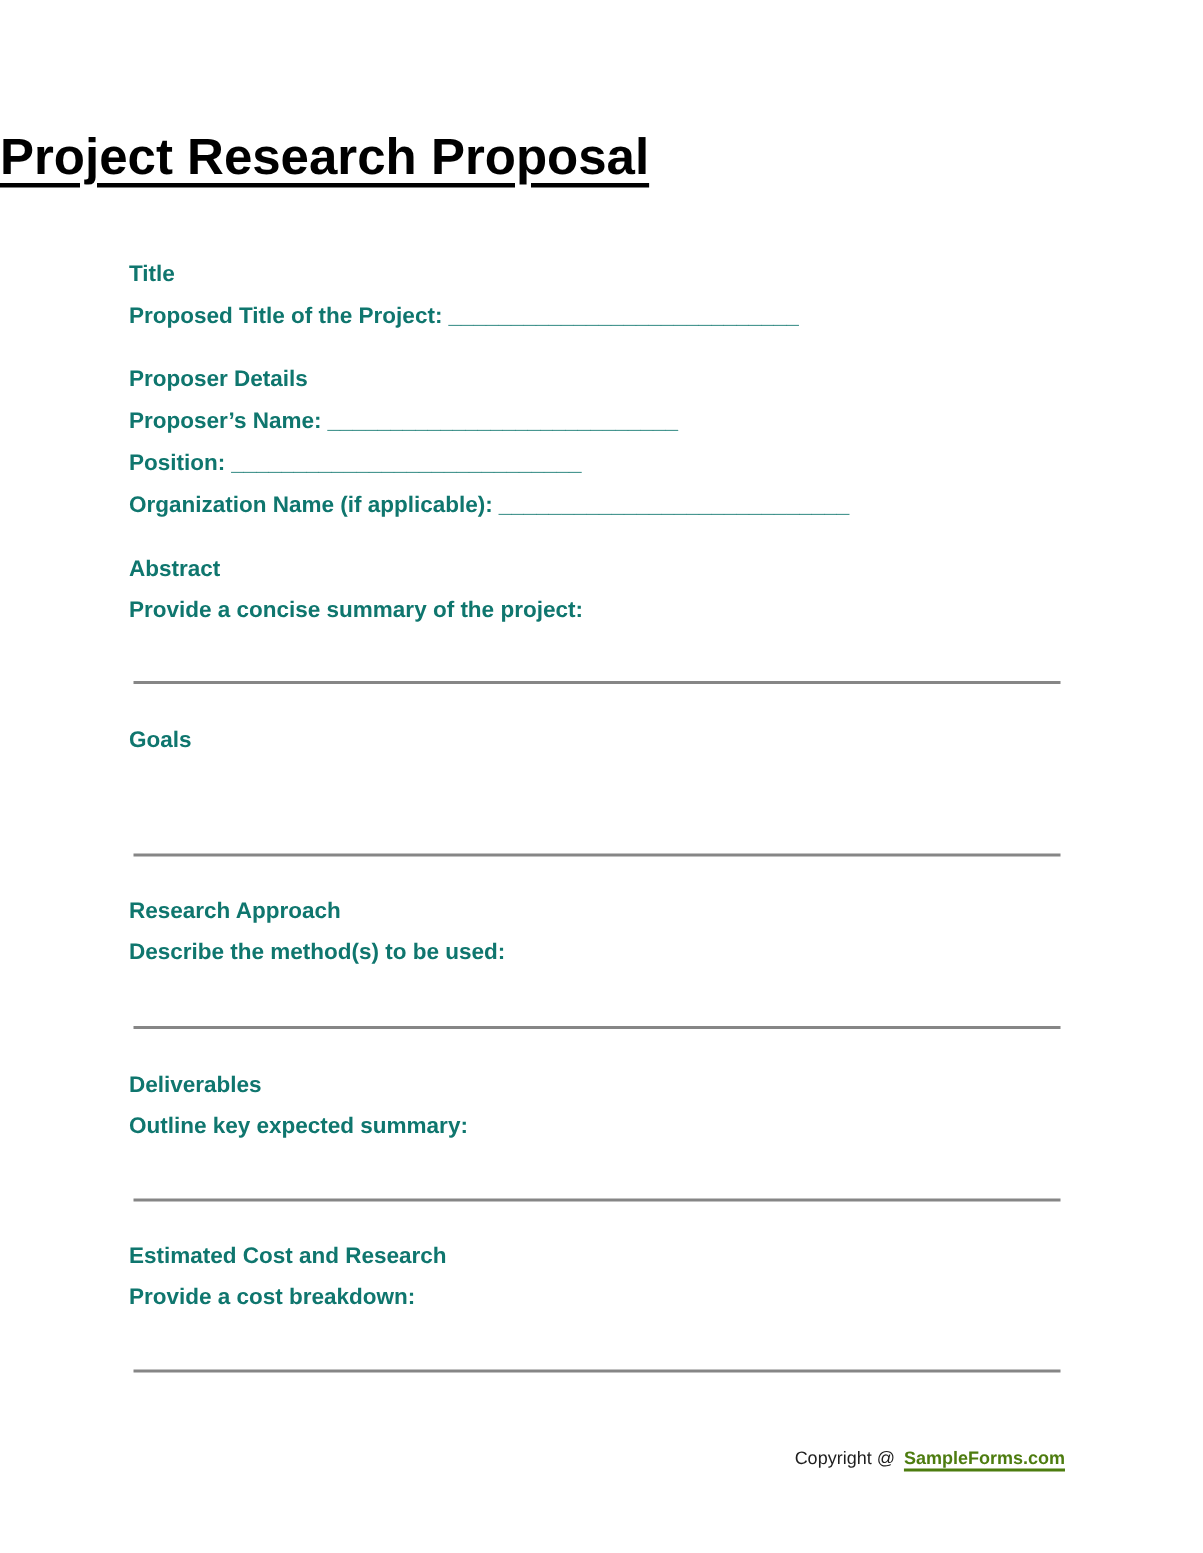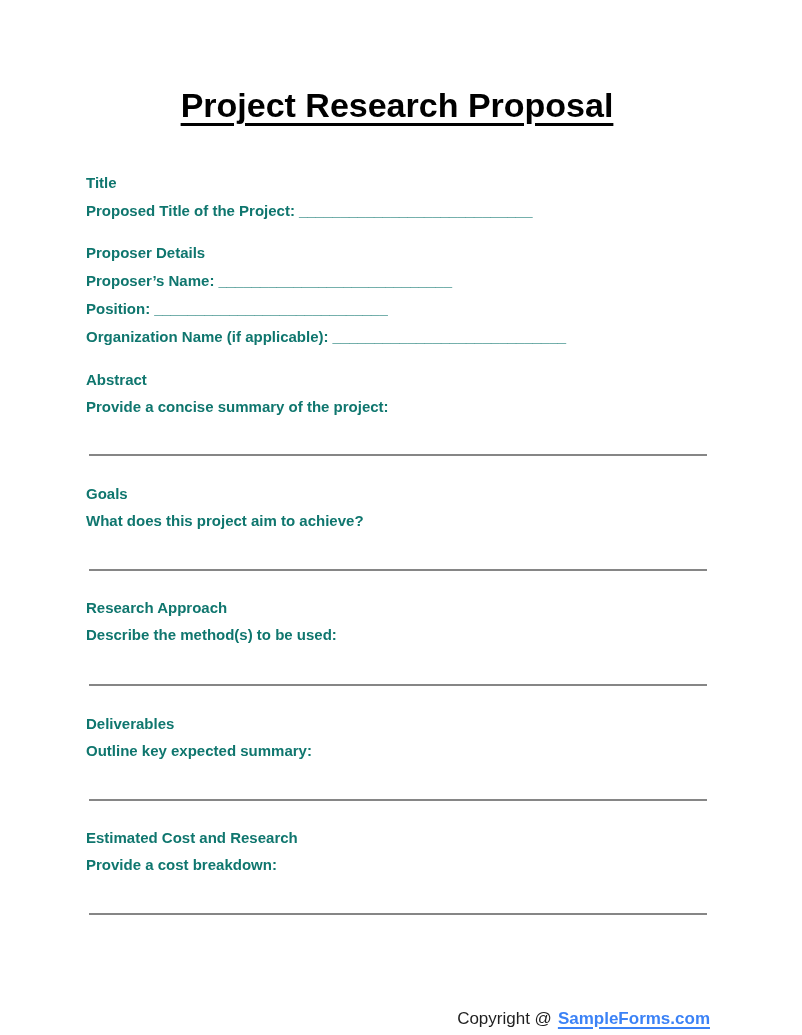--- a/index.html
+++ b/index.html
@@ -22,7 +22,6 @@
     left: 0;
     width: 794px;
     margin: 0;
-    text-align: center;
     font-size: 34px;
     font-weight: 700;
     line-height: 1.2;

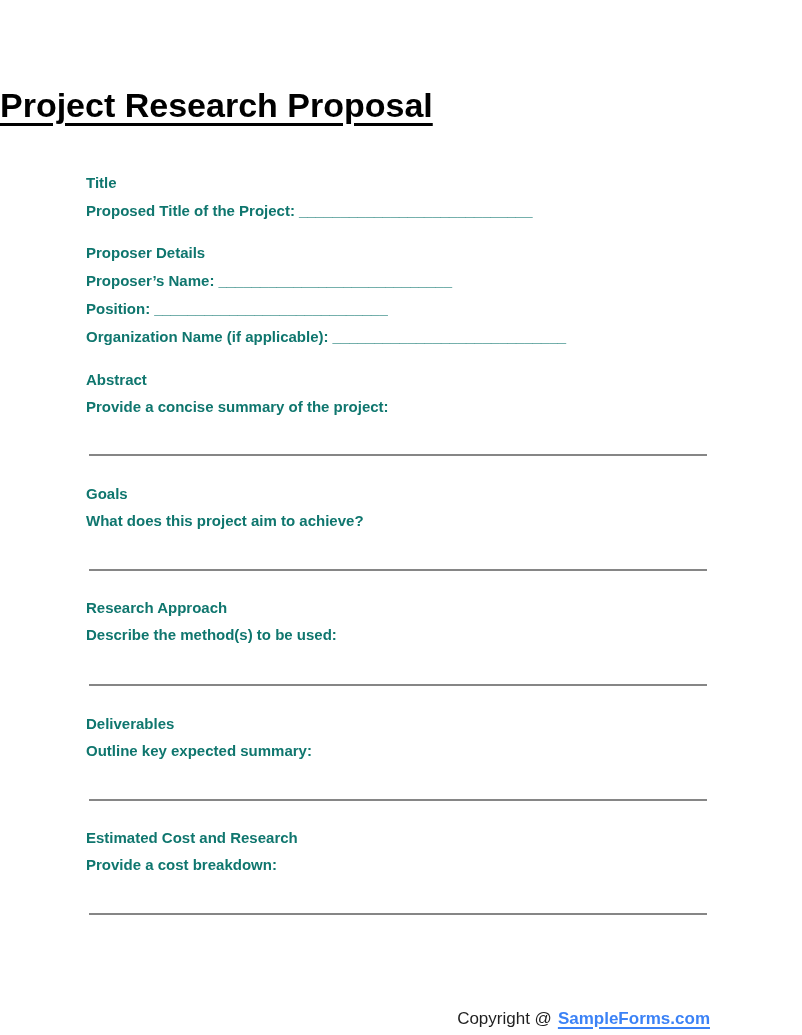--- a/index.html
+++ b/index.html
@@ -93,7 +93,6 @@
   <div class="rule" style="top:454px"></div>
 
   <p class="line" style="top:484px">Goals</p>
-  <p class="line" style="top:511px">What does this project aim to achieve?</p>
   <div class="rule" style="top:569px"></div>
 
   <p class="line" style="top:598px">Research Approach</p>

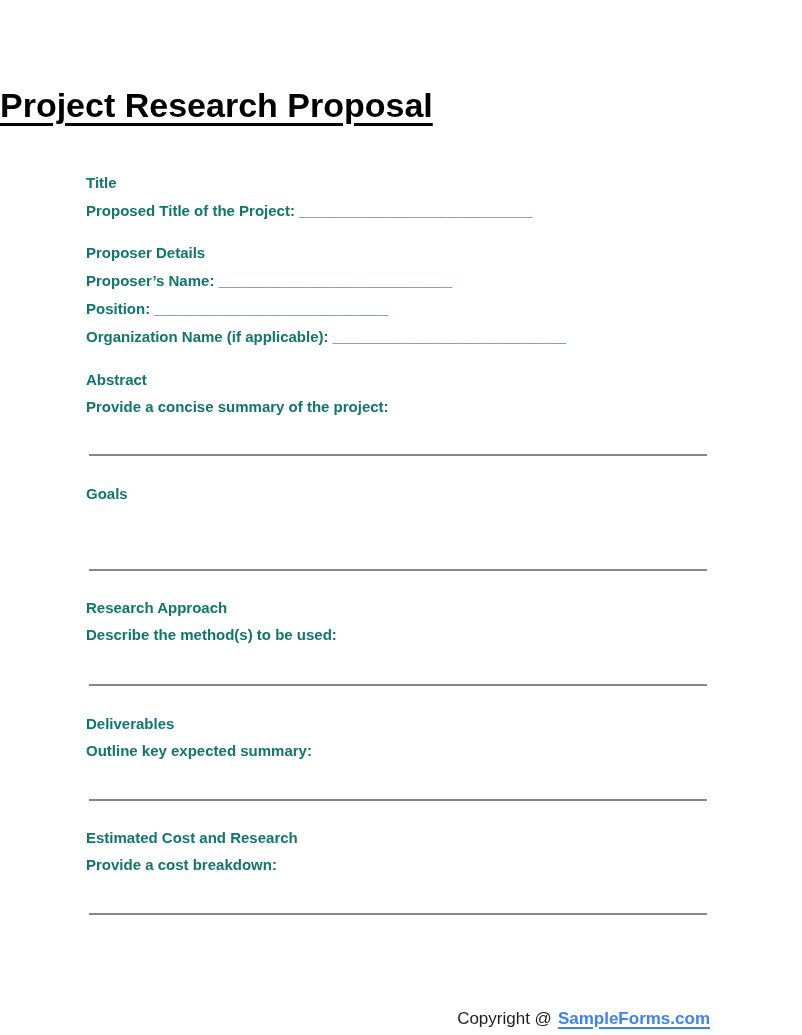--- a/index.html
+++ b/index.html
@@ -58,10 +58,9 @@
     display: flex;
     align-items: baseline;
     gap: 6px;
-    font-size: 17px;
+    font-size: 12px;
     color: #1f1f1f;
     font-weight: 400;
-    margin-top: 44px;
   }
   .footer-link {
     color: #3b82f6;

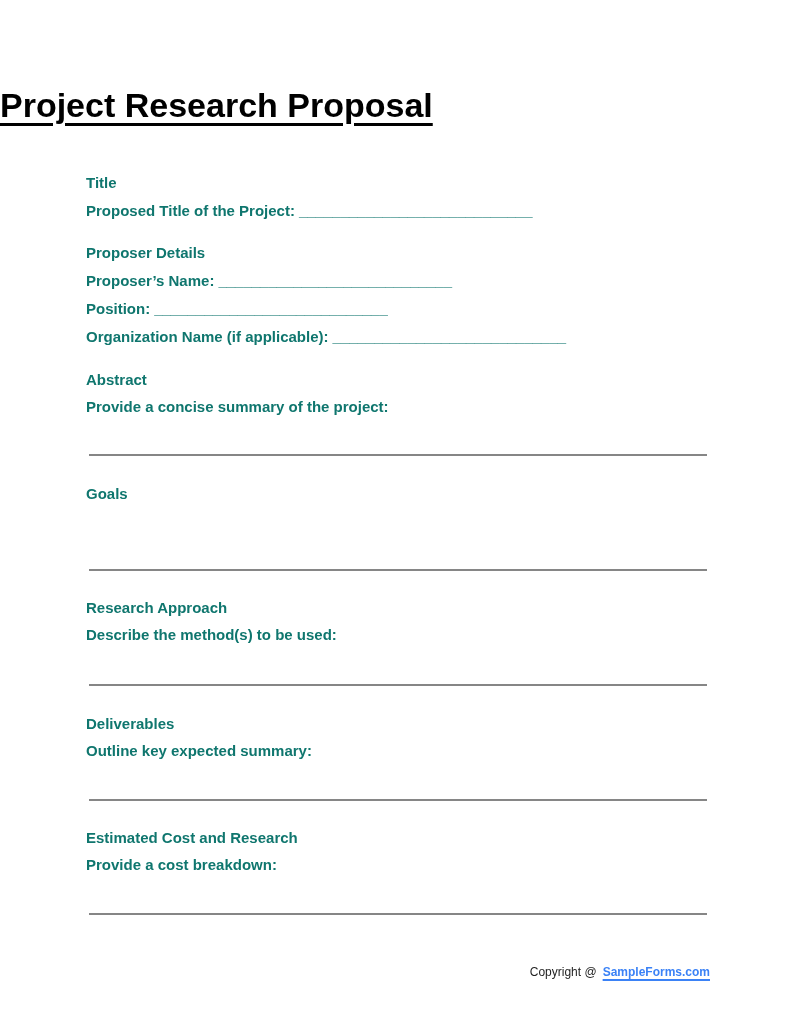--- a/index.html
+++ b/index.html
@@ -63,7 +63,7 @@
     font-weight: 400;
   }
   .footer-link {
-    color: #3b82f6;
+    color: #4d7c0f;
     font-weight: 700;
     text-decoration: underline;
     text-decoration-thickness: 2px;

